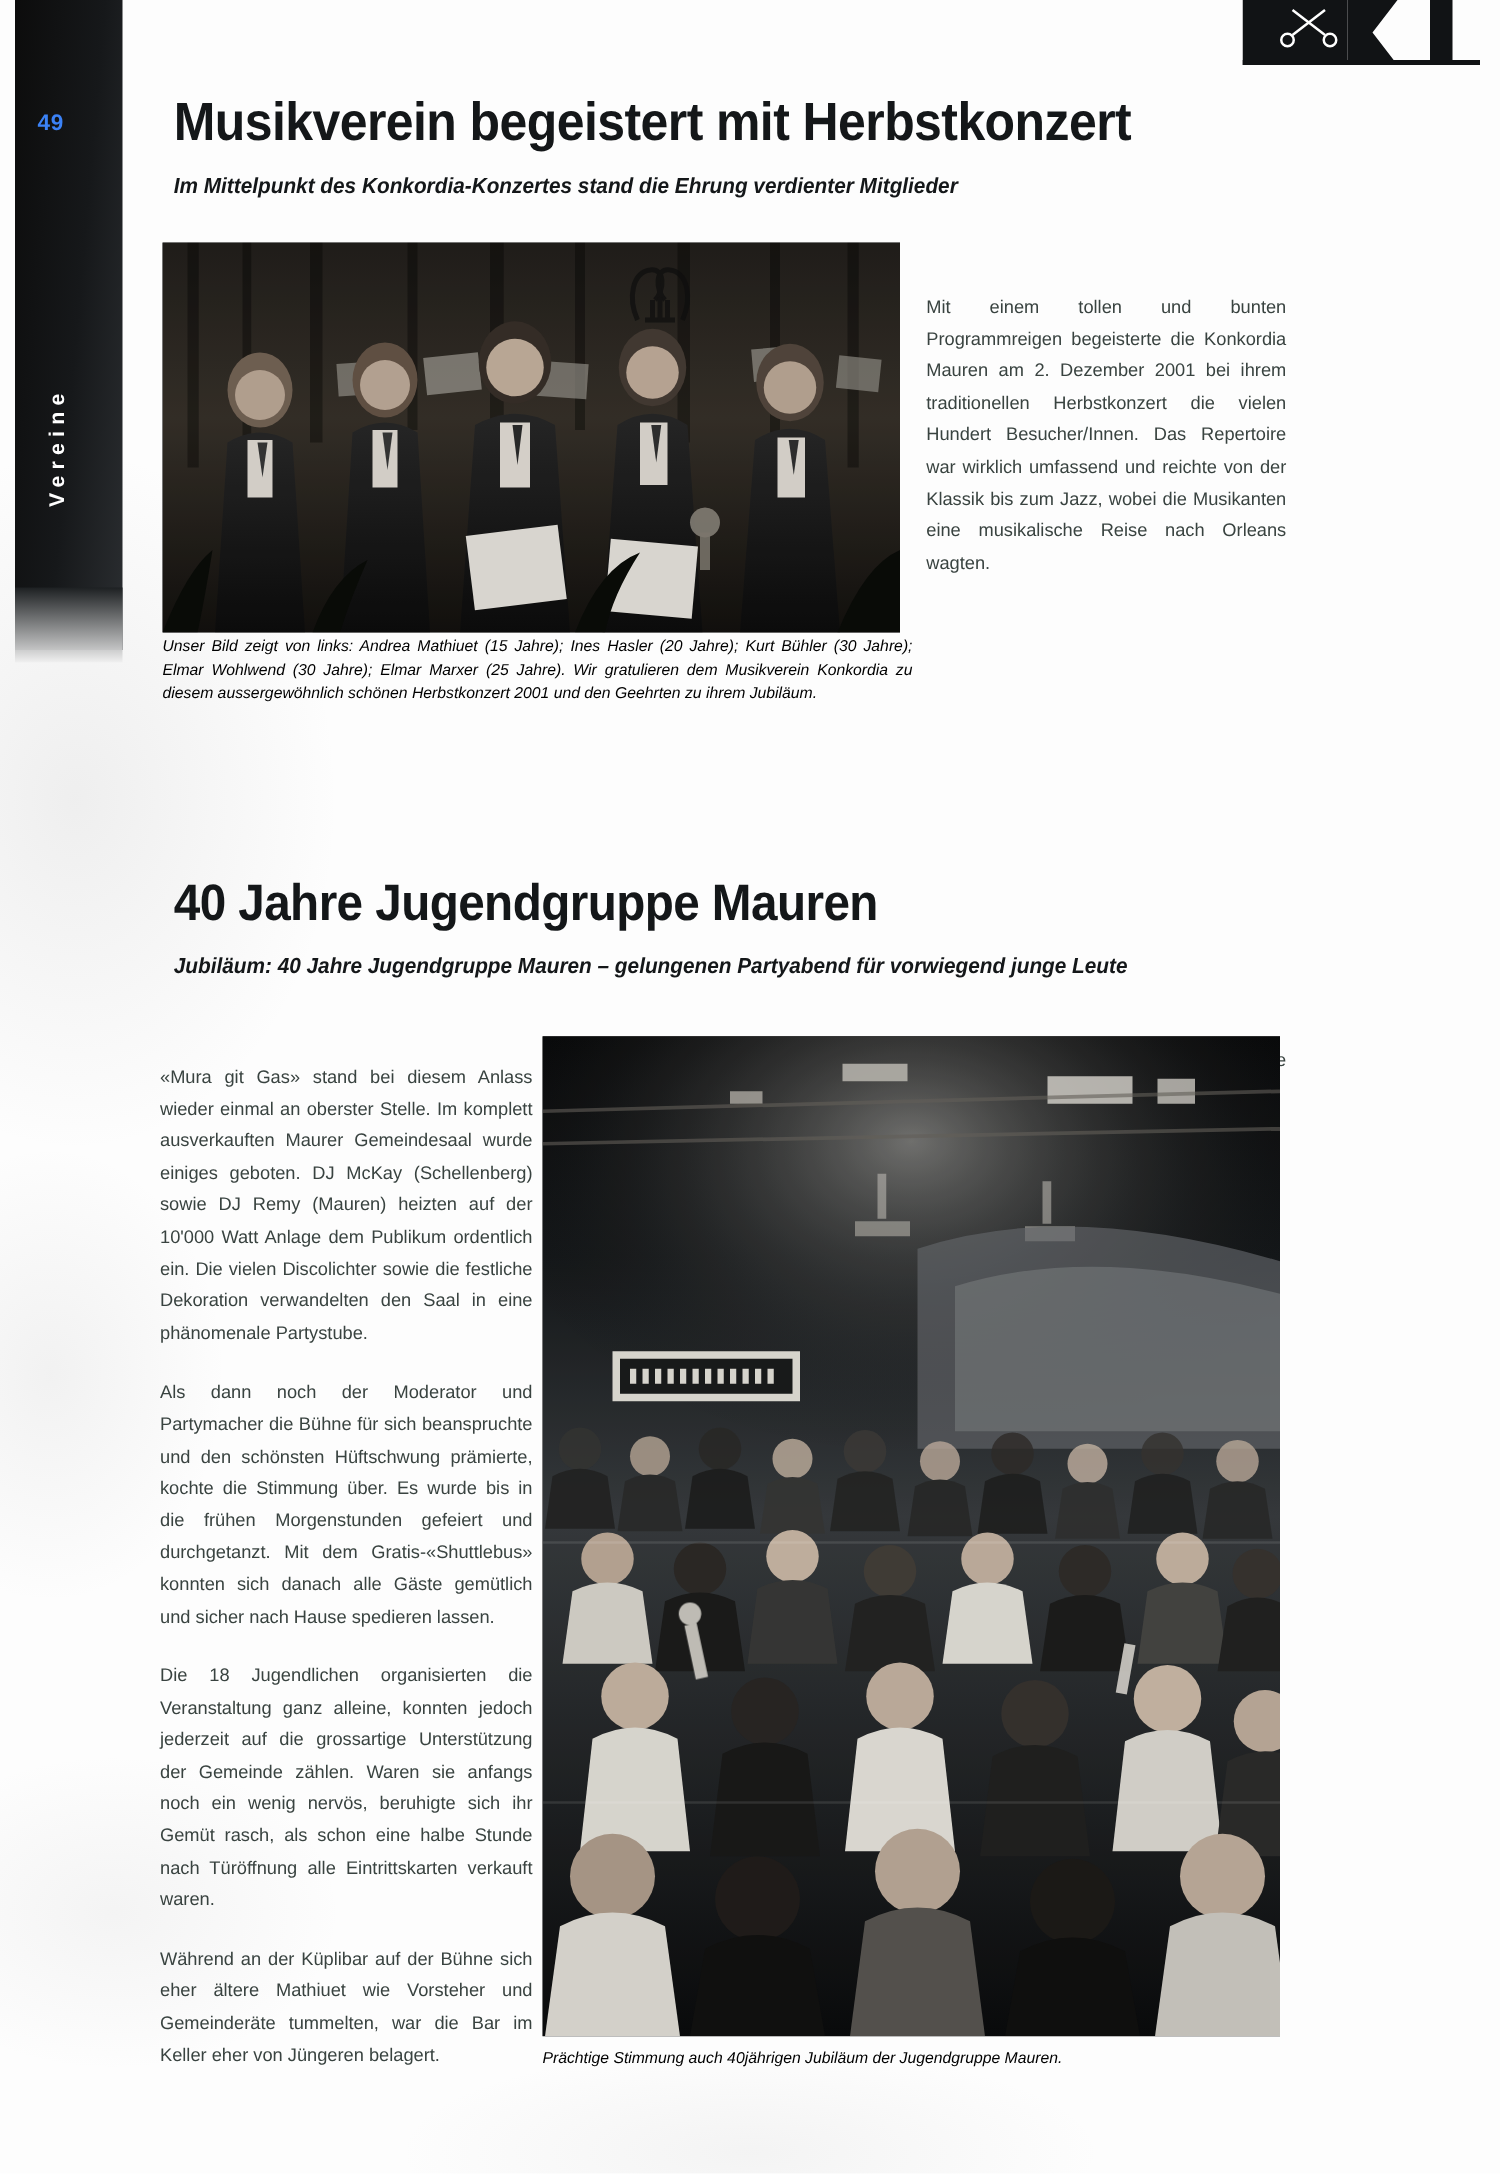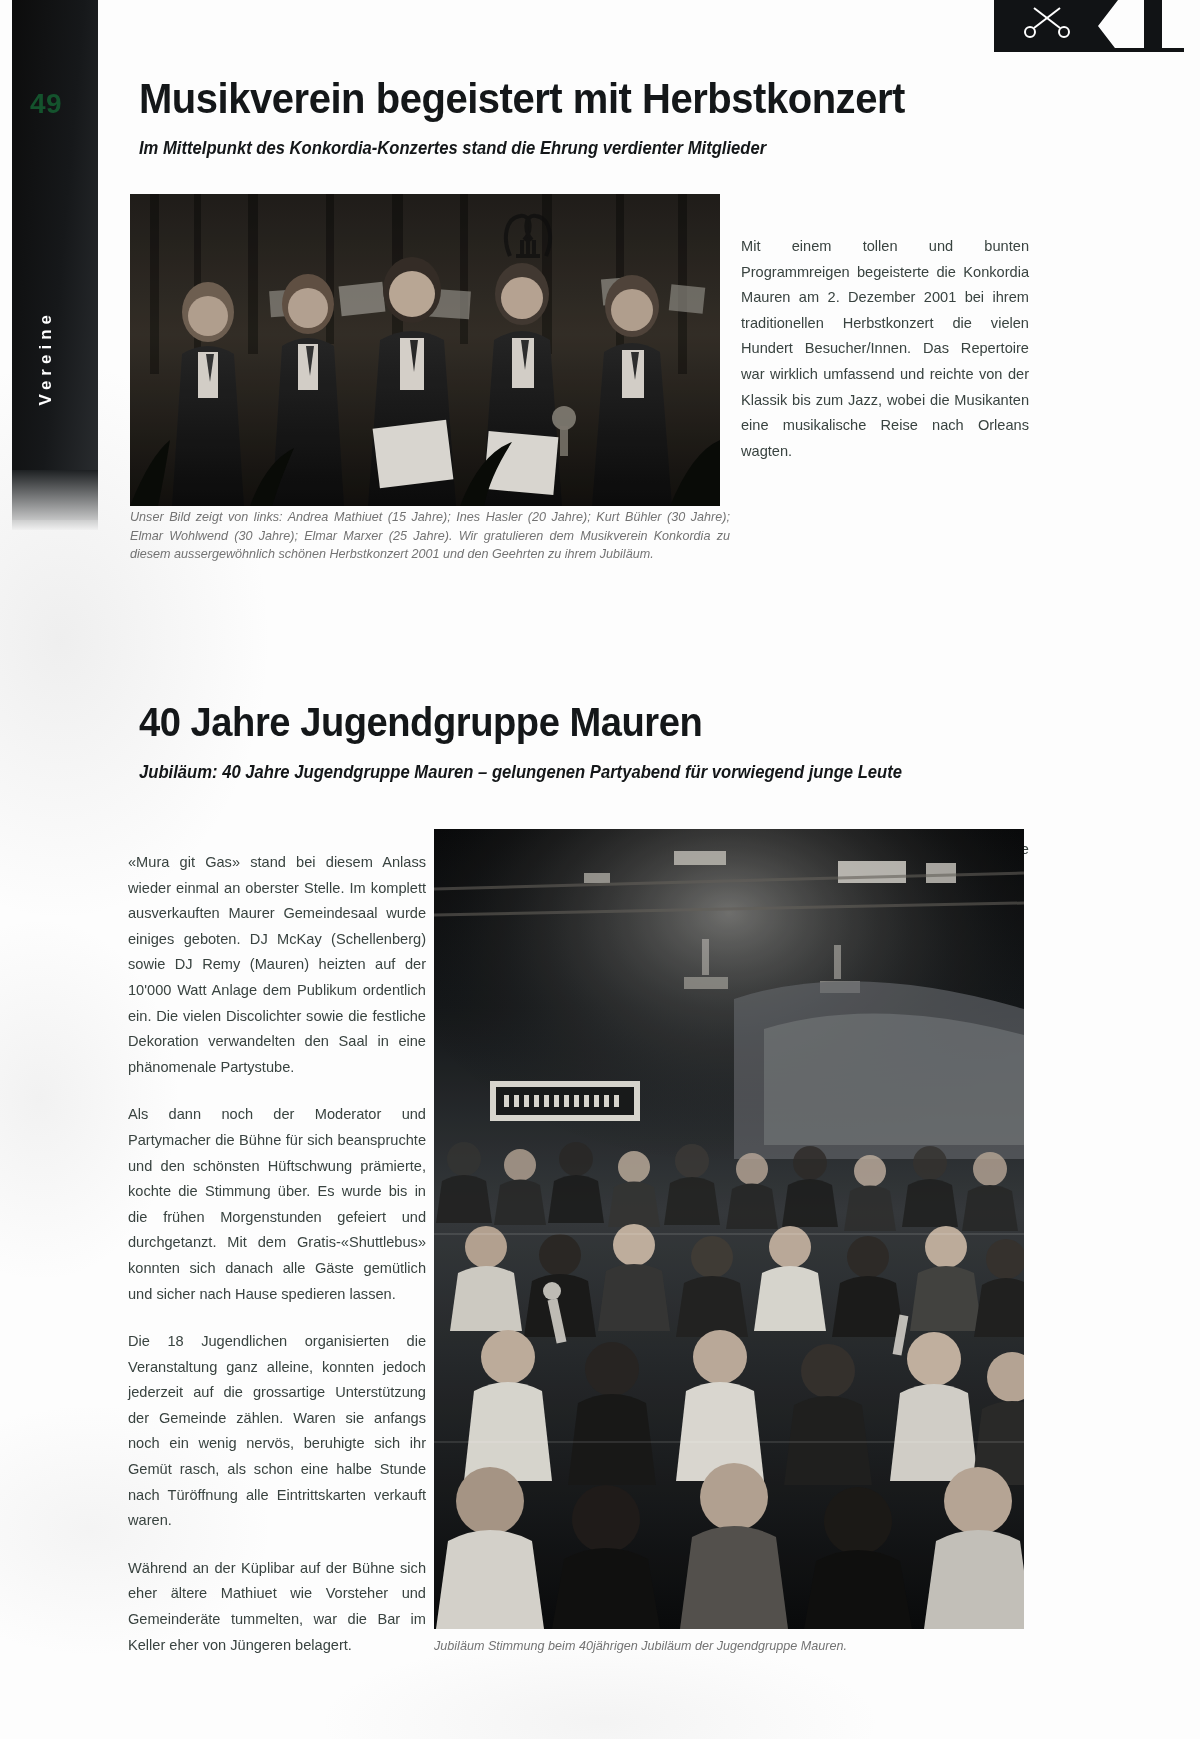--- a/index.html
+++ b/index.html
@@ -51,8 +51,8 @@
     left: 30px;
     top: 88px;
     width: 60px;
-    color: #14532d;
-    font-size: 28px;
+    color: #3b82f6;
+    font-size: 18px;
     font-weight: bold;
     letter-spacing: 0.5px;
     font-family: "Liberation Sans", sans-serif;

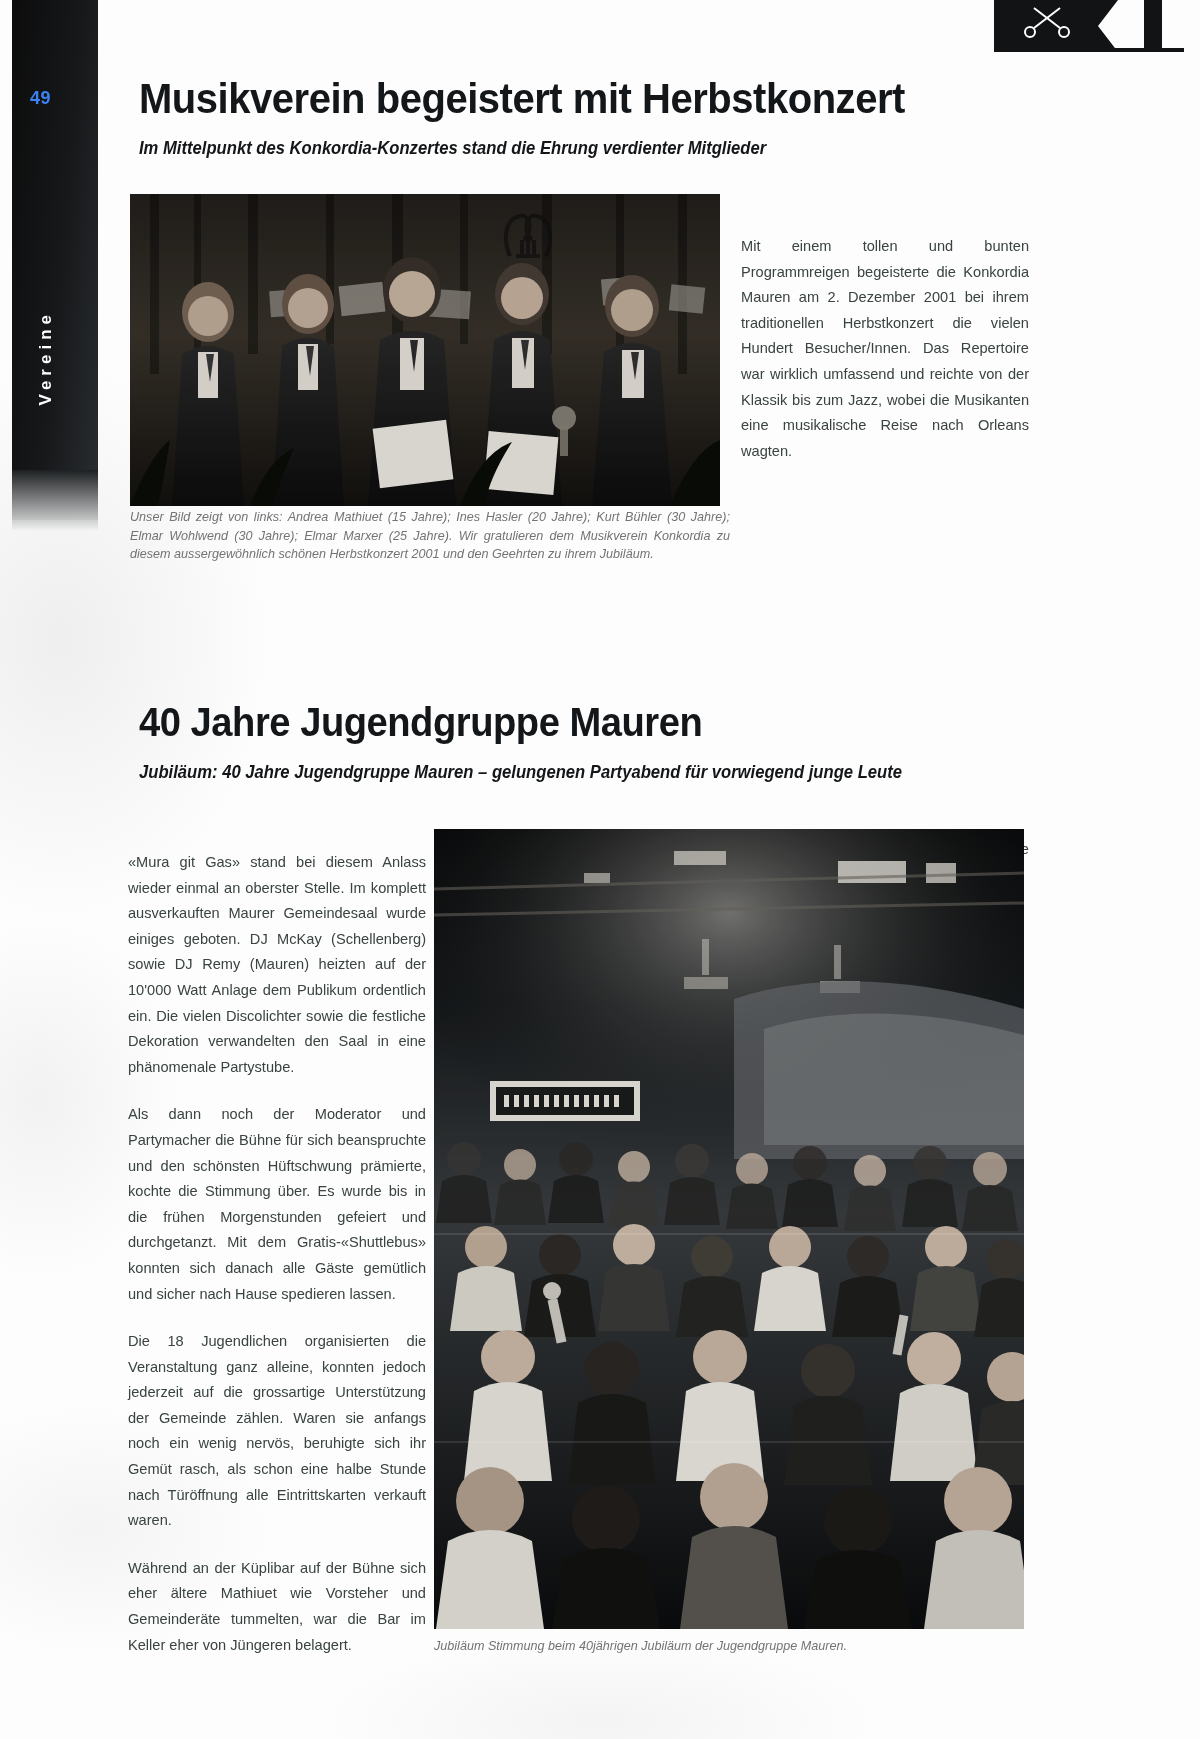--- a/index.html
+++ b/index.html
@@ -137,7 +137,7 @@
     font-style: italic;
     font-size: 12.6px;
     line-height: 18.5px;
-    color: #737373;
+    color: #000000;
     text-align: justify;
   }
   .cap1 { left: 130px; top: 508px; width: 600px; }

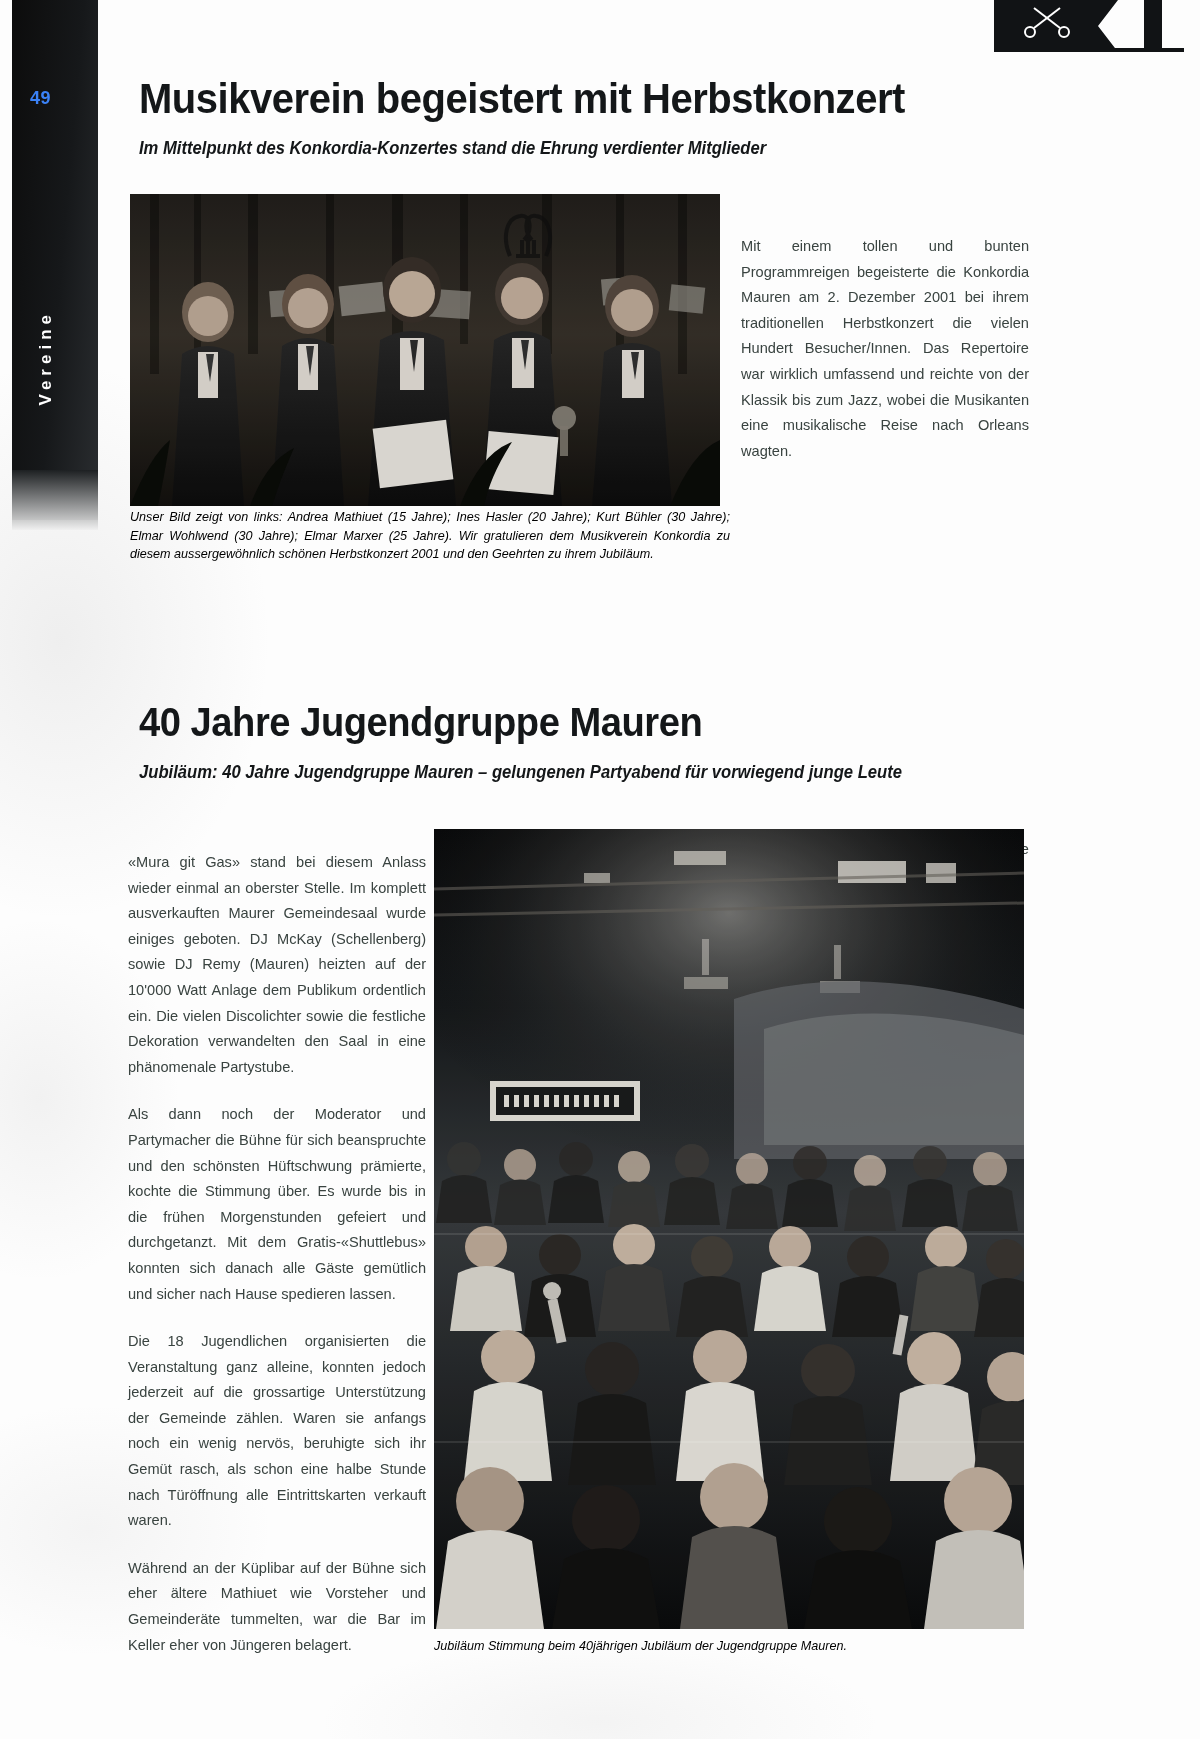--- a/index.html
+++ b/index.html
@@ -445,7 +445,7 @@
     </svg>
   </div>
 
-  <div class="caption cap2">Jubiläum Stimmung beim 40jährigen Jubiläum der Jugendgruppe Mauren.</div>
+  <div class="caption cap2">Prächtige Stimmung auch 40jährigen Jubiläum der Jugendgruppe Mauren.</div>
 
 </div>
 

